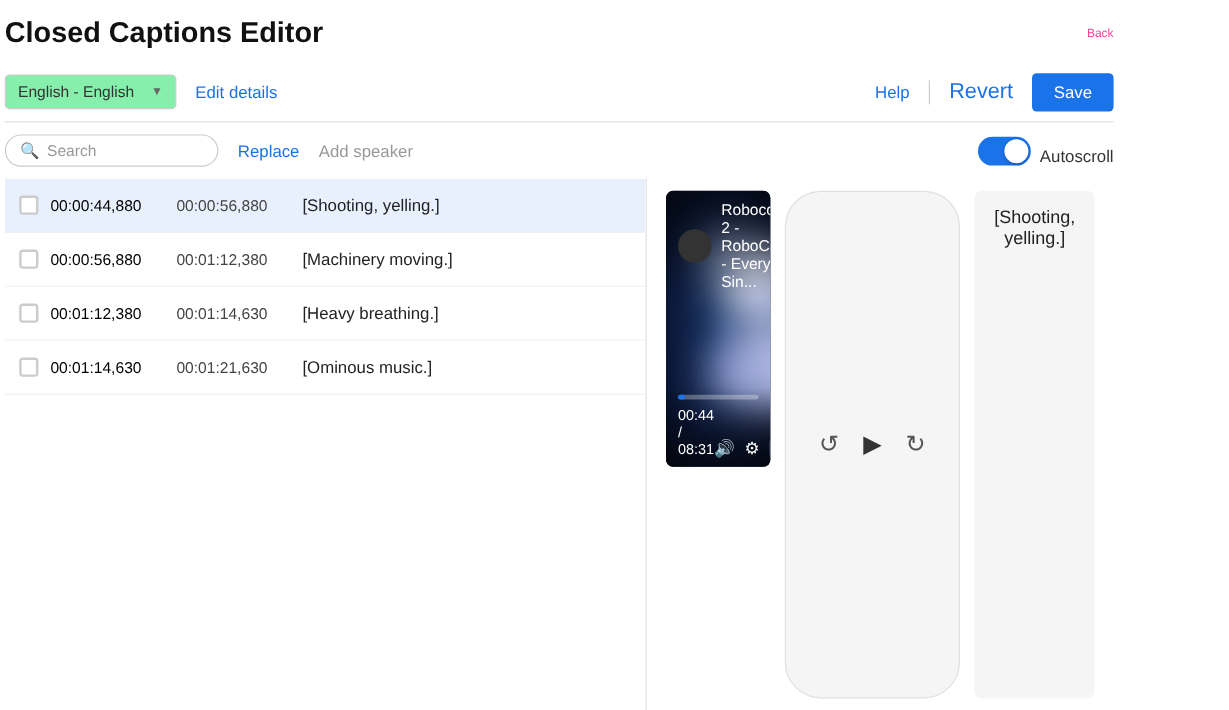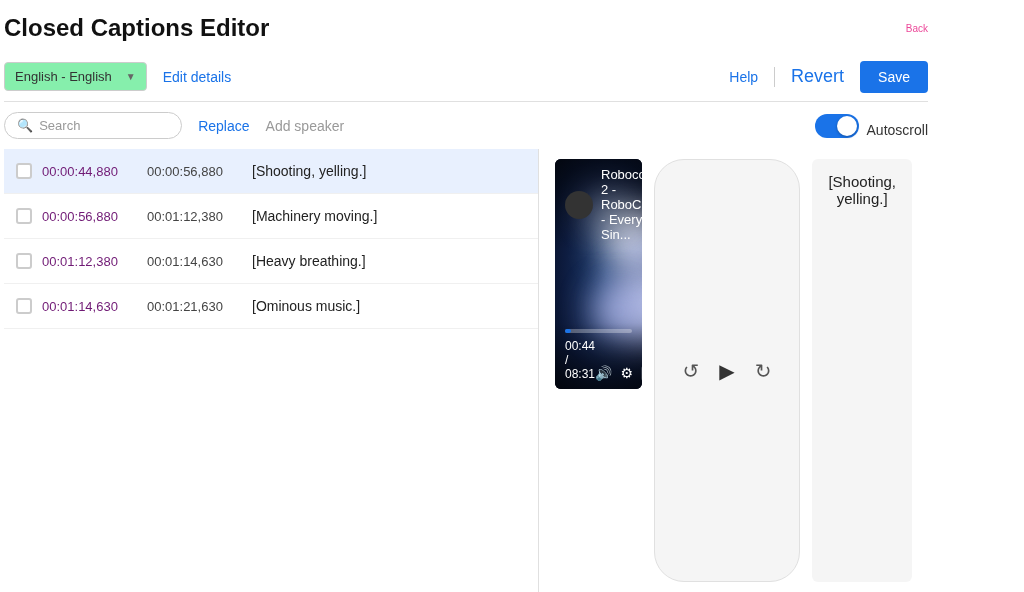--- a/index.html
+++ b/index.html
@@ -59,7 +59,7 @@
     .caption-row { display: flex; align-items: center; padding: 14px 12px; border-bottom: 1px solid #f0f0f0; cursor: pointer; gap: 10px; }
     .caption-row.active { background: #e8f0fe; }
     .caption-checkbox { width: 16px; height: 16px; border: 2px solid #ccc; border-radius: 3px; flex-shrink: 0; cursor: pointer; background: #fff; }
-    .caption-time-start { color: #701a75; font-size: 13px; min-width: 95px; }
+    .caption-time-start { color: #000000; font-size: 13px; min-width: 95px; }
     .caption-time-end { color: #444; font-size: 13px; min-width: 95px; }
     .caption-text { color: #222; font-size: 14px; }
 

